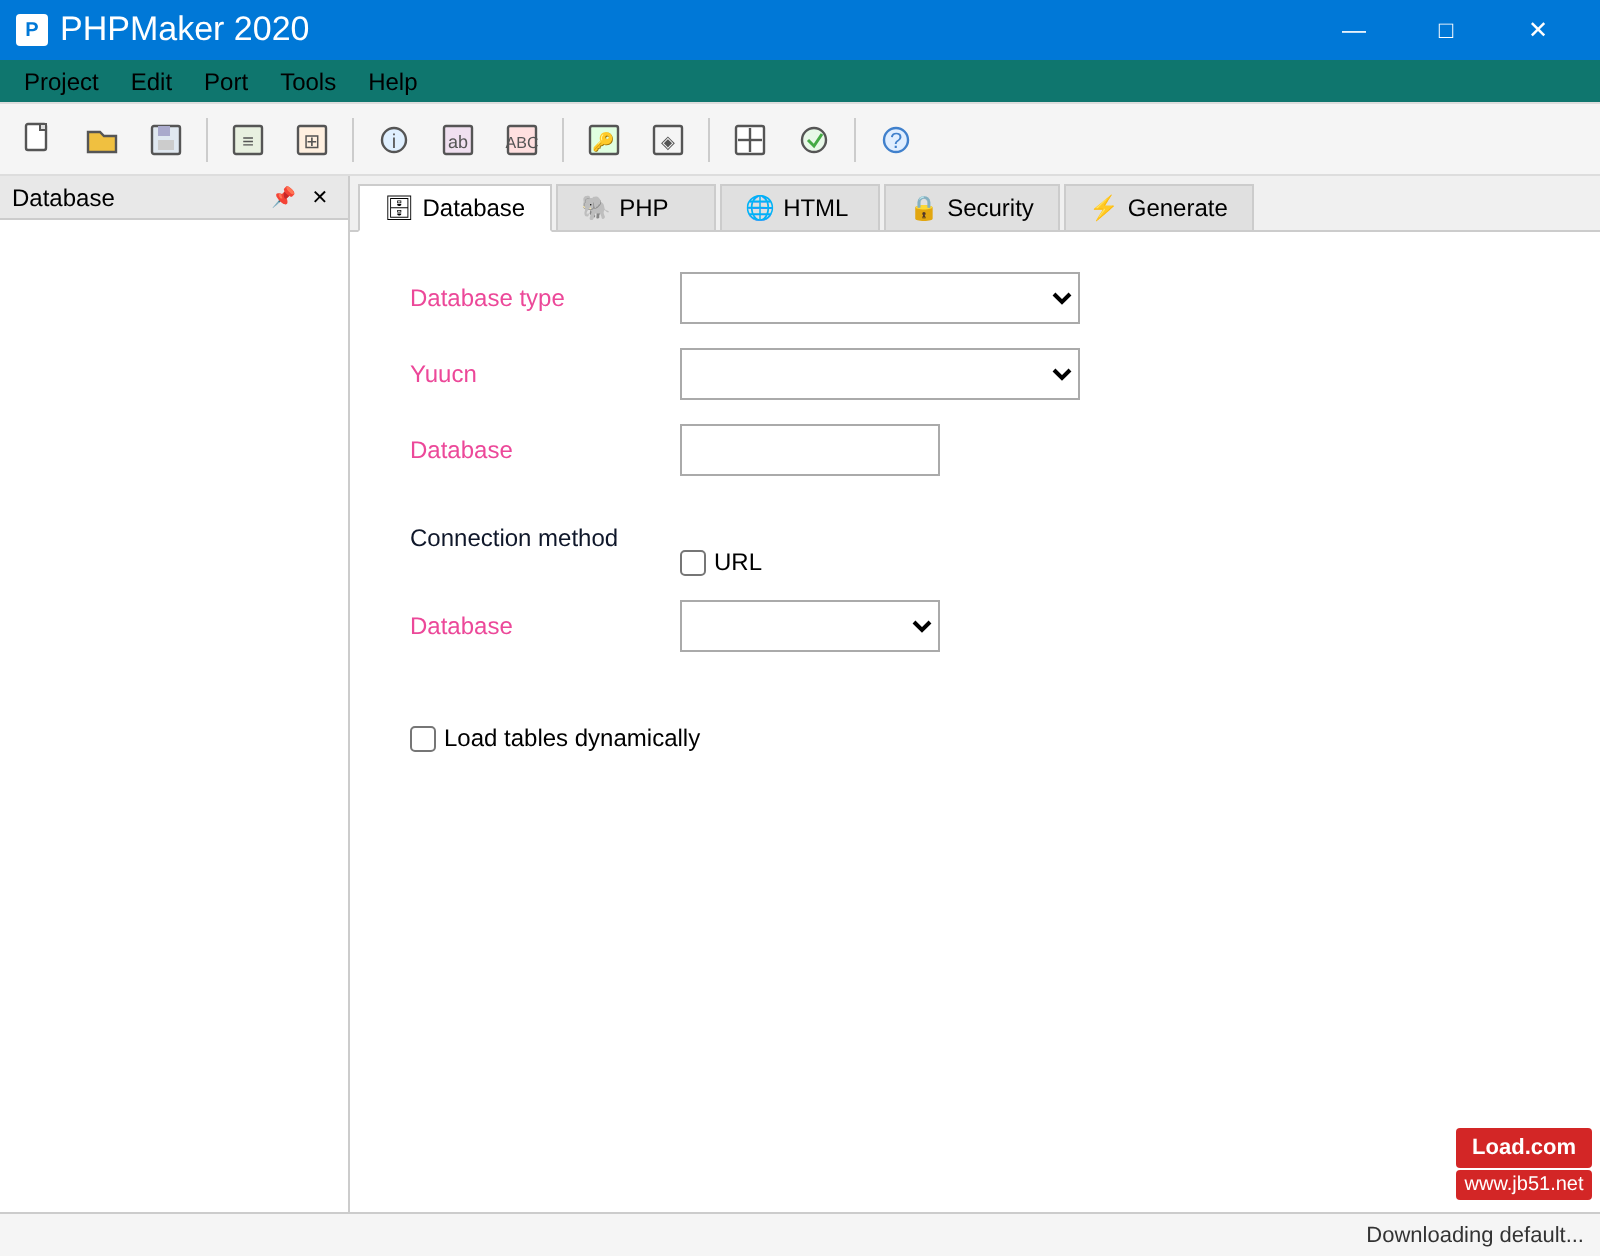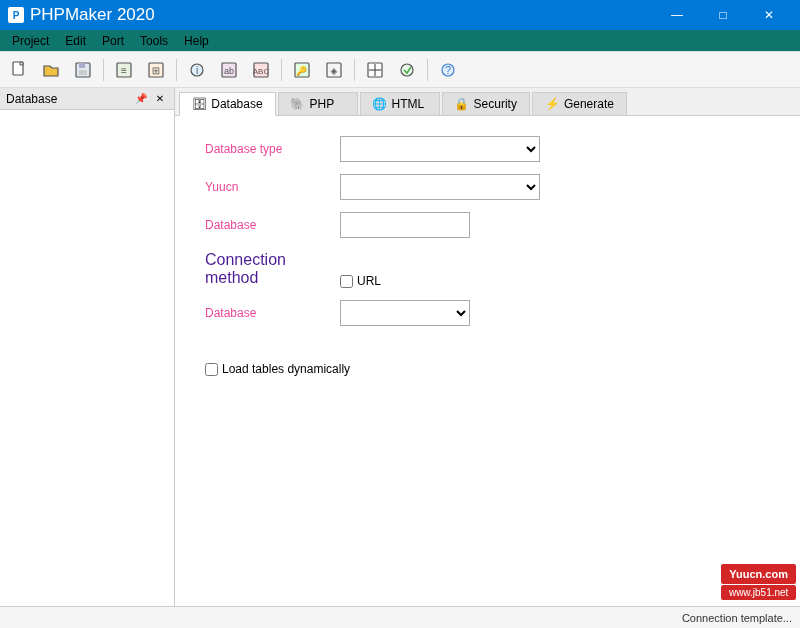--- a/index.html
+++ b/index.html
@@ -246,8 +246,8 @@
     }
     .connection-label {
       width: 135px;
-      font-size: 16px;
-      color: #4c1d95;
+      font-size: 12px;
+      color: #0f172a;
     }
     .checkbox-label {
       display: flex;

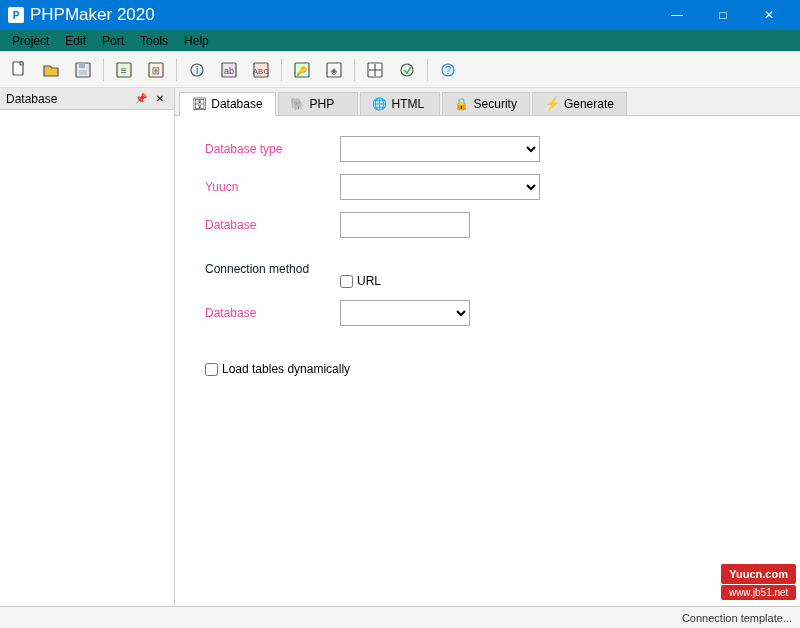--- a/index.html
+++ b/index.html
@@ -512,7 +512,7 @@
 </div>
 
 <div class="watermark">
-  <div class="watermark-box">Yuucn.com</div>
+  <div class="watermark-box">Load.com</div>
   <div class="watermark-url">www.jb51.net</div>
 </div>
 

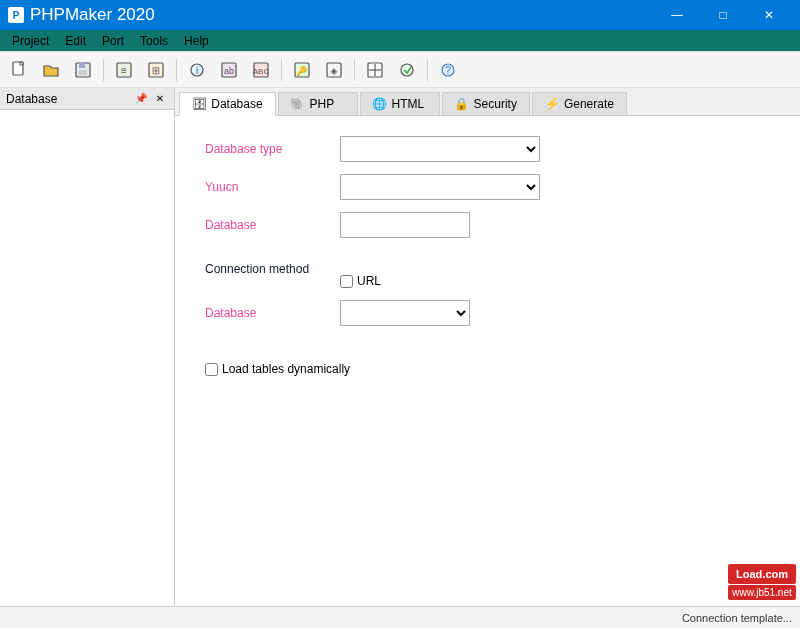--- a/index.html
+++ b/index.html
@@ -508,7 +508,7 @@
 </div>
 
 <div class="status-bar">
-  <span>Connection template...</span>
+  <span>Downloading default...</span>
 </div>
 
 <div class="watermark">

